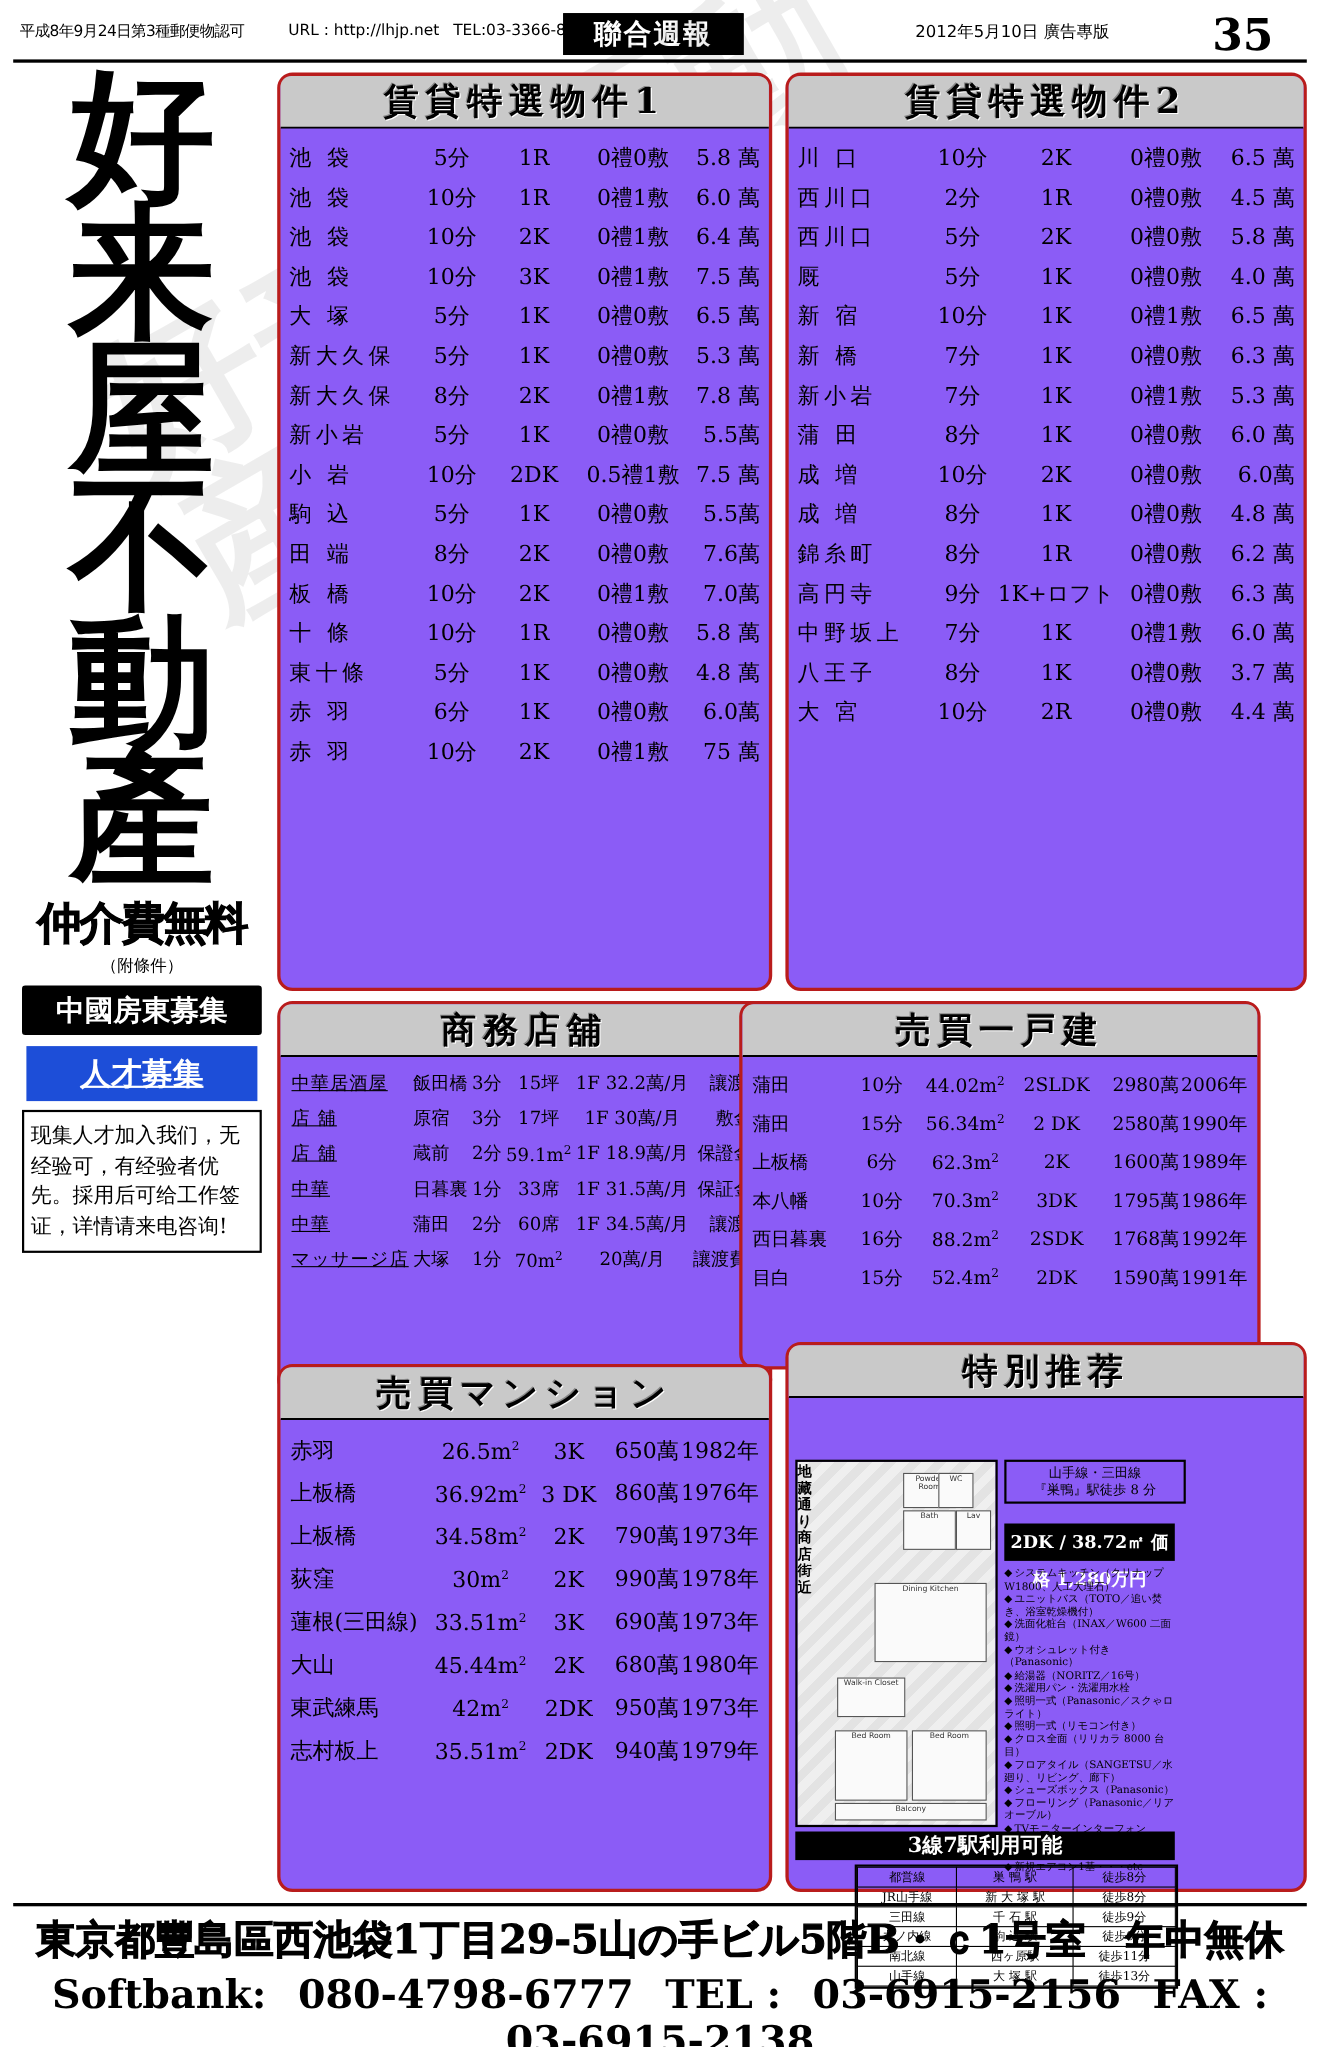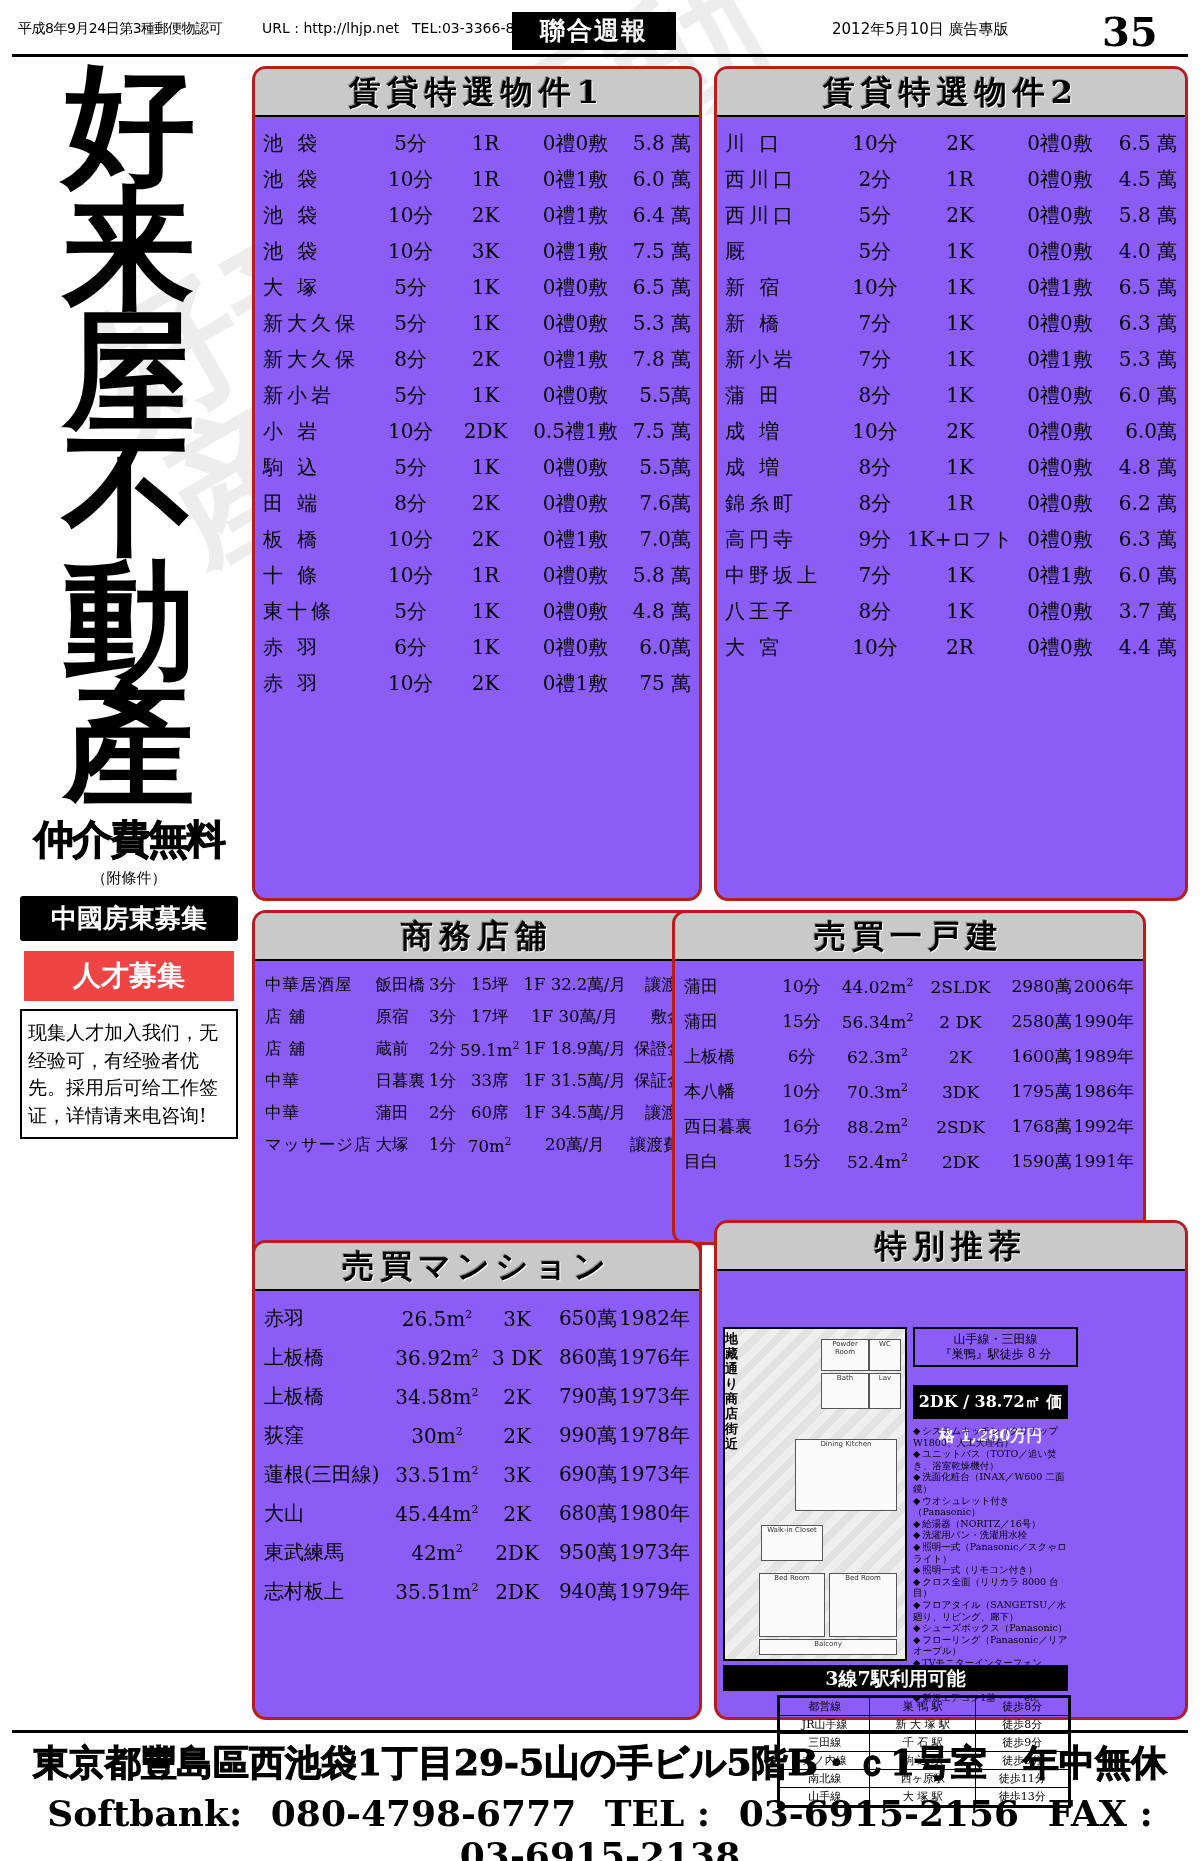--- a/index.html
+++ b/index.html
@@ -27,8 +27,8 @@
   .brand-sub1b{text-align:center;font-size:15px;margin-top:2px;}
   .brand-box{margin:8px 6px 0 6px;background:#000;color:#ffffff;text-align:center;font-weight:bold;
      font-size:26px;padding:5px 0;border-radius:3px;font-family:"DejaVu Serif","Liberation Serif",serif;}
-  .brand-box2{margin:10px 10px 0 10px;background:#ef4444;color:#fff;text-align:center;font-weight:bold;
-     font-size:28px;padding:6px 0;font-family:"DejaVu Serif","Liberation Serif",serif;}
+  .brand-box2{margin:10px 10px 0 10px;background:#1d4ed8;color:#fff;text-align:center;font-weight:bold;
+     font-size:28px;padding:6px 0;font-family:"DejaVu Serif","Liberation Serif",serif;text-decoration:underline;}
   .brand-text{margin:8px 6px 0 6px;border:2px solid #000;padding:8px 6px;font-size:19px;line-height:1.45;
      font-family:"DejaVu Serif","Liberation Serif",serif;}
 

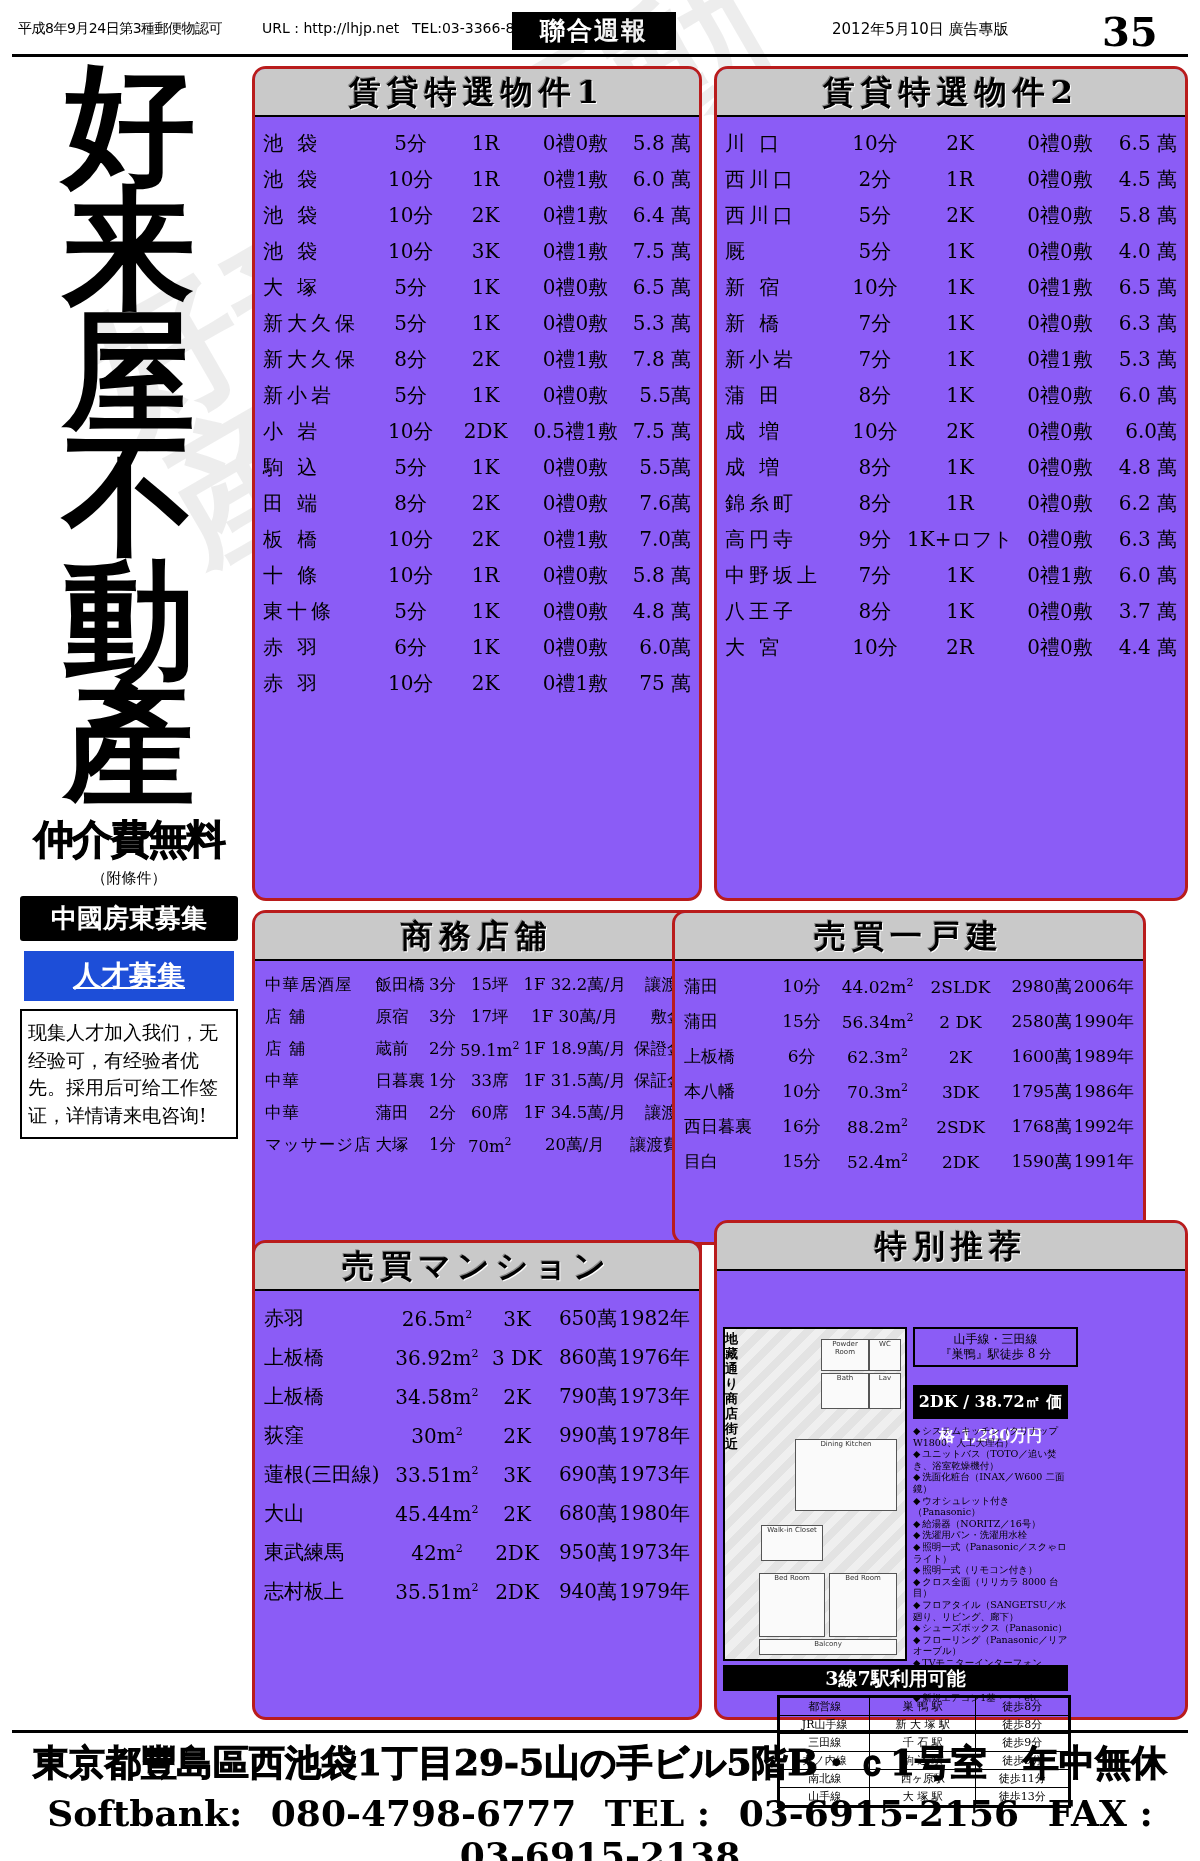--- a/index.html
+++ b/index.html
@@ -52,7 +52,7 @@
   
   table.bt{width:100%;border-collapse:collapse;font-family:"DejaVu Serif","Liberation Serif",serif;}
   table.bt td{font-size:16.5px;padding:5px 2px;white-space:nowrap;}
-  table.bt td.t1{width:20%;letter-spacing:1px;}
+  table.bt td.t1{width:20%;letter-spacing:1px;text-decoration:underline;}
   table.bt td.t2{width:16%;}
   table.bt td.t3{width:10%;text-align:center;}
   table.bt td.t4{width:14%;text-align:center;}

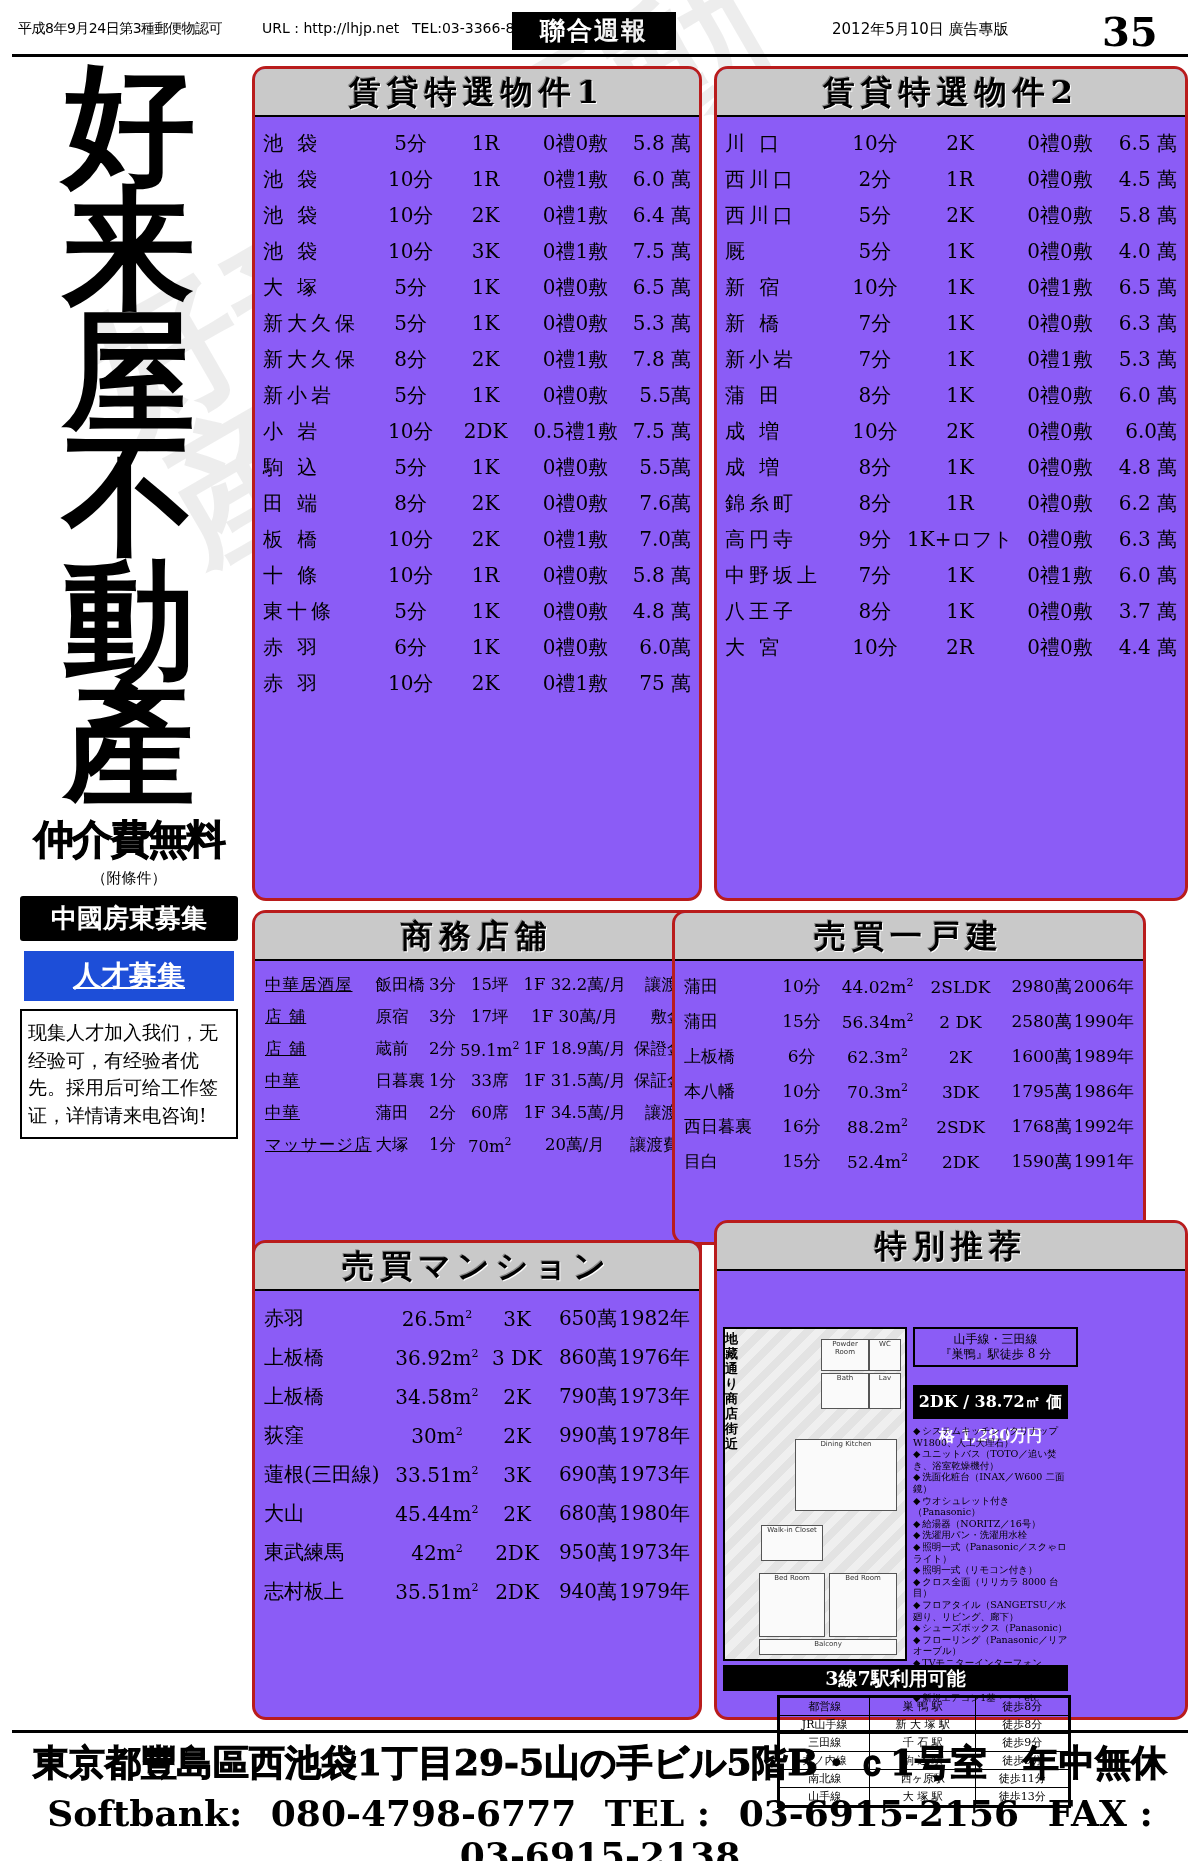--- a/index.html
+++ b/index.html
@@ -572,7 +572,7 @@
         <div class="room" style="left:96px;top:10px;width:46px;height:30px;">Powder Room</div>
         <div class="room" style="left:96px;top:44px;width:46px;height:34px;">Bath</div>
         <div class="room" style="left:144px;top:44px;width:30px;height:34px;">Lav</div>
-        <div class="room" style="left:144px;top:10px;width:30px;height:30px;">WC</div>
+        <div class="room" style="left:128px;top:10px;width:30px;height:30px;">WC</div>
         <div class="room" style="left:70px;top:110px;width:100px;height:70px;">Dining Kitchen</div>
         <div class="room" style="left:36px;top:196px;width:60px;height:34px;">Walk-in Closet</div>
         <div class="room" style="left:34px;top:244px;width:64px;height:62px;">Bed Room</div>

